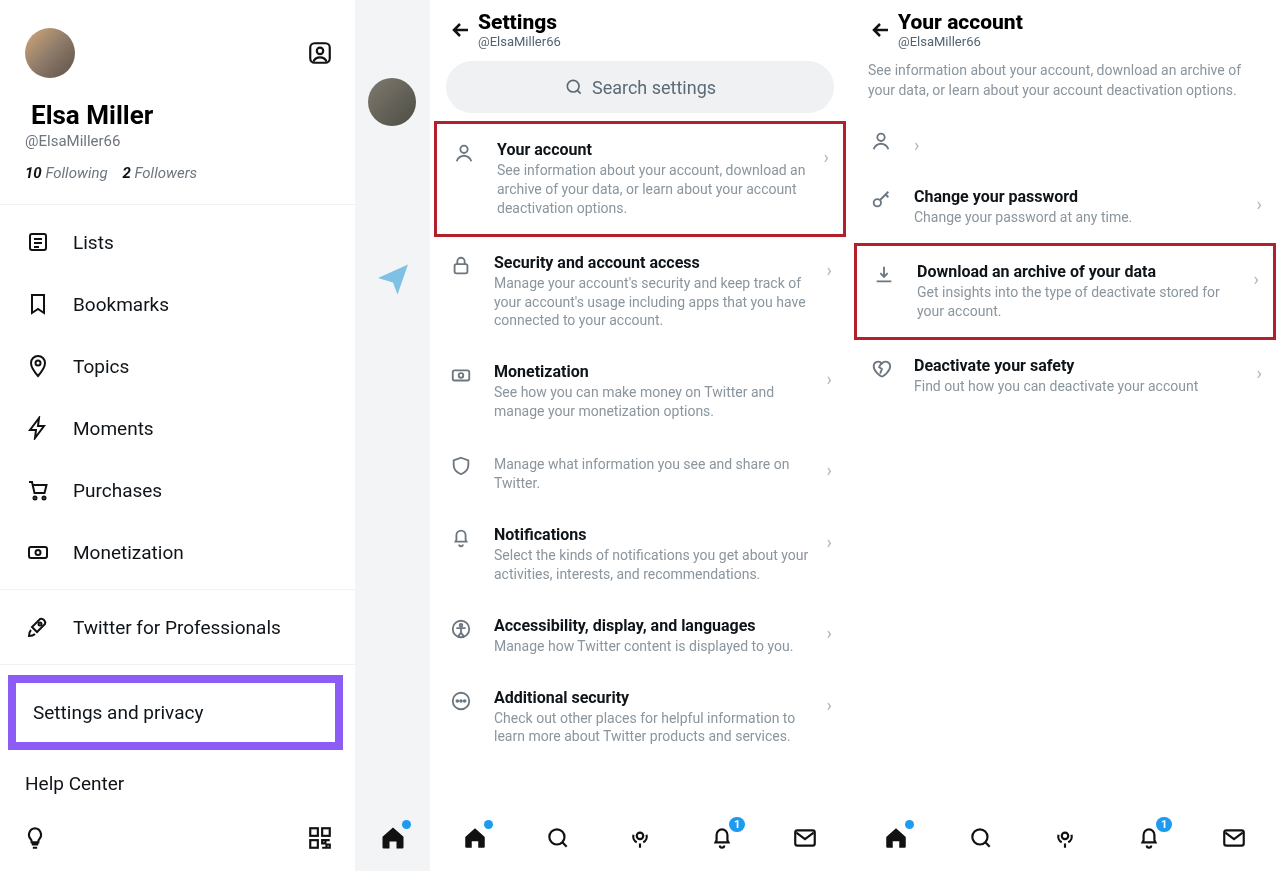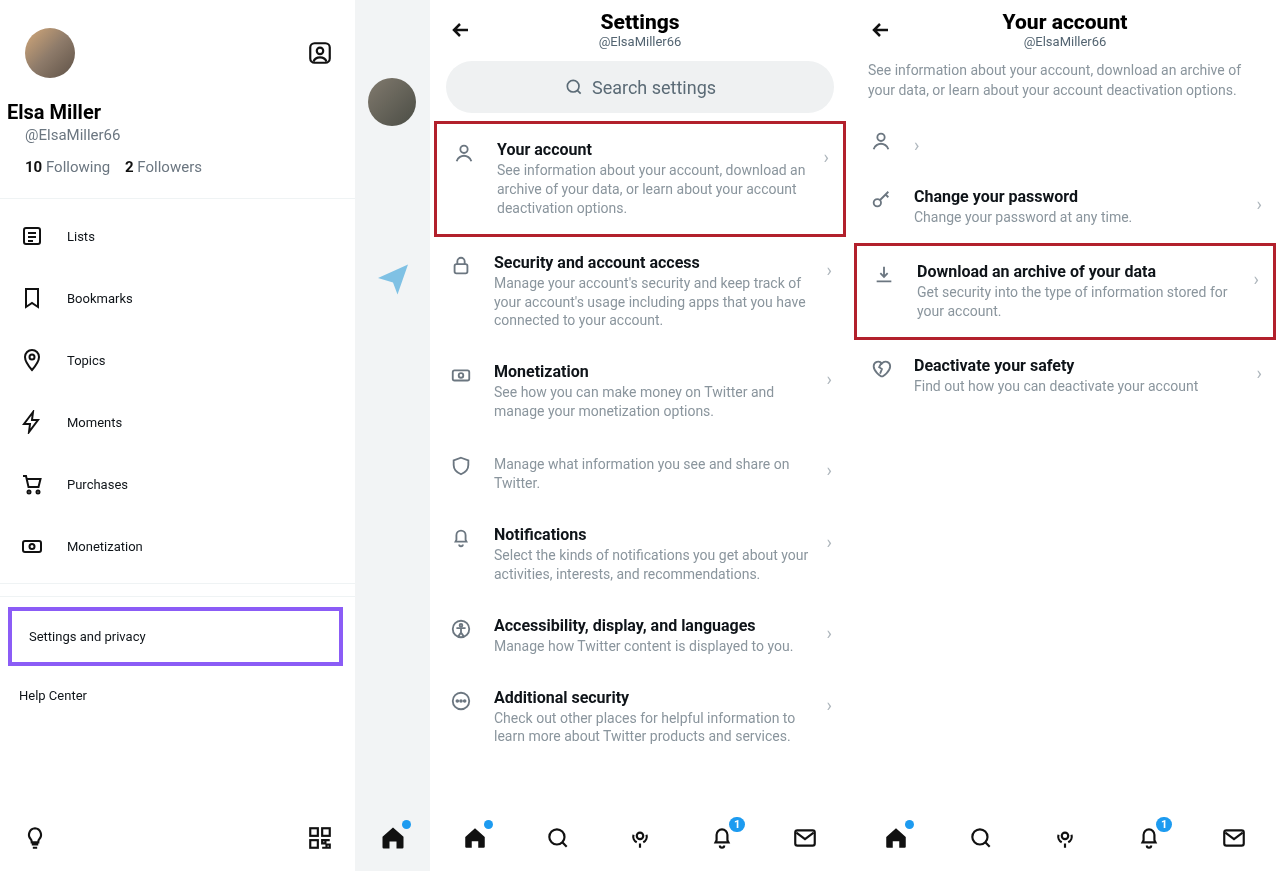--- a/index.html
+++ b/index.html
@@ -38,7 +38,7 @@
 
 .col-header { display:flex; align-items:center; padding: 10px 14px 4px 14px; }
 .back-btn { width:34px; height:34px; display:flex; align-items:center; justify-content:center; cursor:pointer; }
-.col-titles { flex:1; text-align:center; }
+.col-titles { flex:1; }
 .col-title { font-weight:800; font-size:21px; }
 .col-sub { color:#536471; font-size:13px; }
 .search-wrap { padding: 8px 16px; }

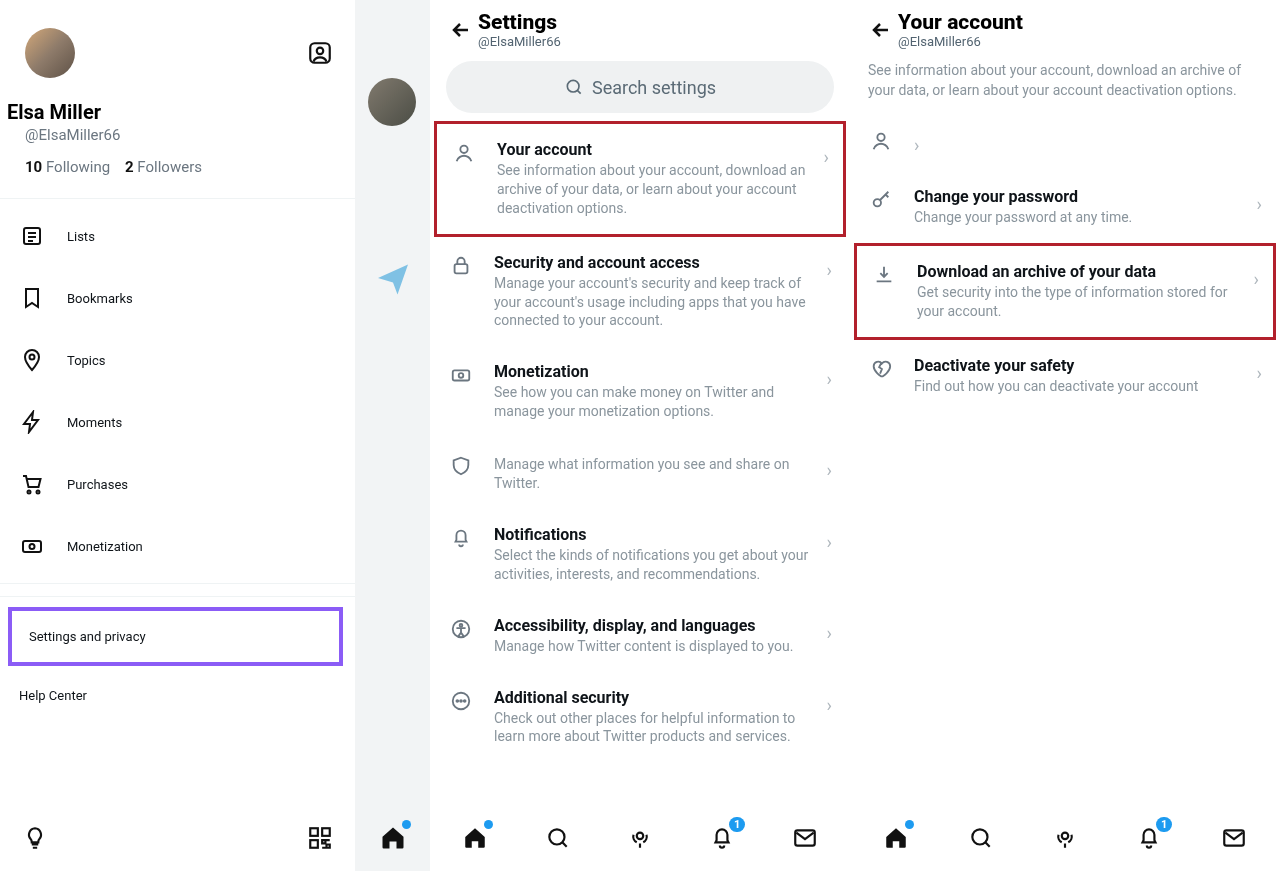--- a/index.html
+++ b/index.html
@@ -20,7 +20,7 @@
 
 .profile-top { padding: 28px 22px 12px 25px; display:flex; align-items:center; justify-content:space-between; }
 .avatar-circle { width: 50px; height: 50px; border-radius: 50%; background: linear-gradient(135deg,#d4a97a,#8e7b6a,#5e5146); }
-.profile-name { padding: 10px 25px 0 7px; font-weight: 700; font-size: 20px; }
+.profile-name { padding: 10px 25px 0 31px; font-weight: 700; font-size: 26px; }
 .profile-handle { padding: 2px 25px 0 25px; color: #6b7680; font-size: 15px; }
 .follow-row { padding: 14px 25px 16px 25px; color: #6b7680; font-size: 15px; }
 .follow-row b { color:#111; font-weight:700; }

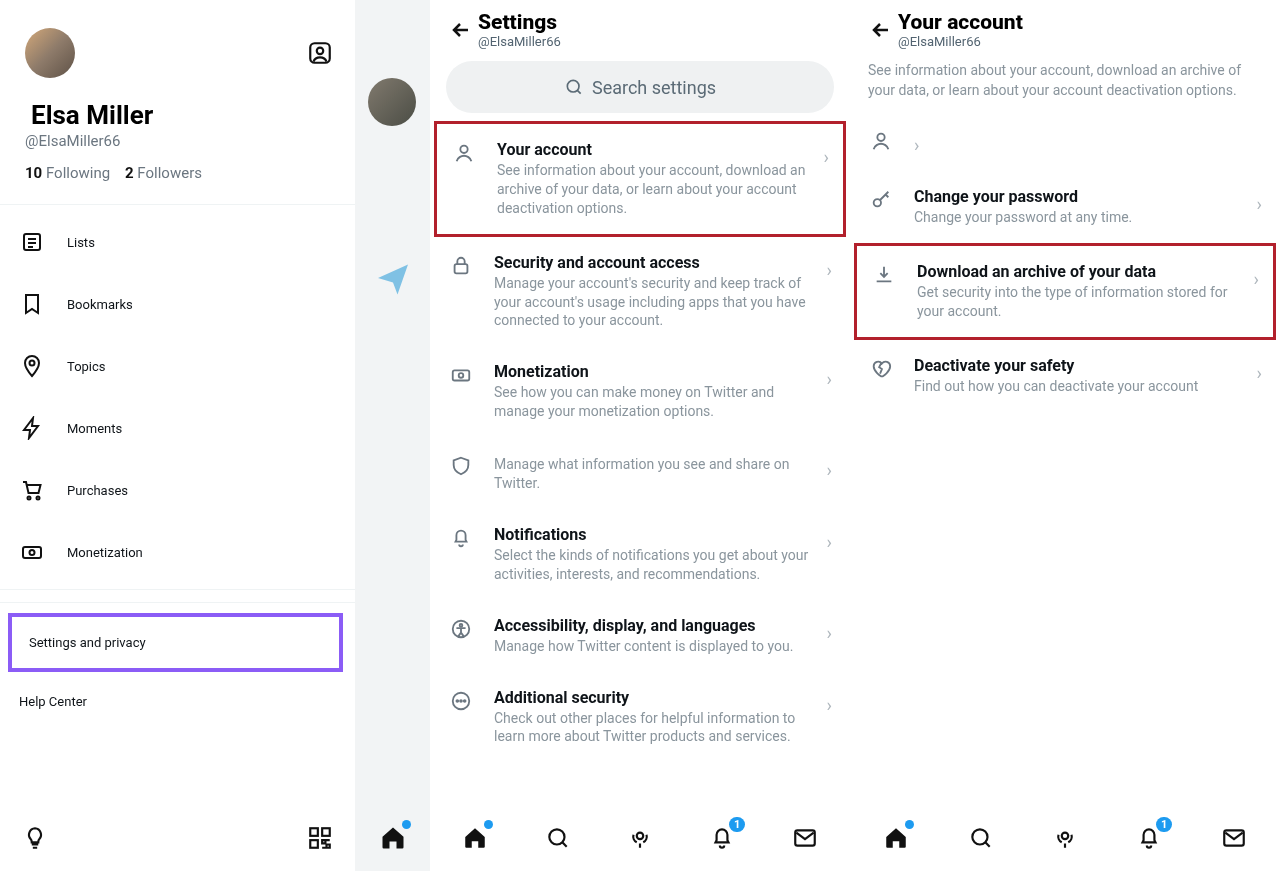--- a/index.html
+++ b/index.html
@@ -22,7 +22,7 @@
 .avatar-circle { width: 50px; height: 50px; border-radius: 50%; background: linear-gradient(135deg,#d4a97a,#8e7b6a,#5e5146); }
 .profile-name { padding: 10px 25px 0 31px; font-weight: 700; font-size: 26px; }
 .profile-handle { padding: 2px 25px 0 25px; color: #6b7680; font-size: 15px; }
-.follow-row { padding: 14px 25px 16px 25px; color: #6b7680; font-size: 15px; }
+.follow-row { padding: 14px 25px 16px 25px; color: #6b7680; font-size: 15px; font-style: italic; }
 .follow-row b { color:#111; font-weight:700; }
 .side-list { display:flex; flex-direction:column; }
 .side-item { display:flex; align-items:center; gap:22px; padding: 18px 19px; font-size: 13px; color:#0f1419; cursor:pointer; }

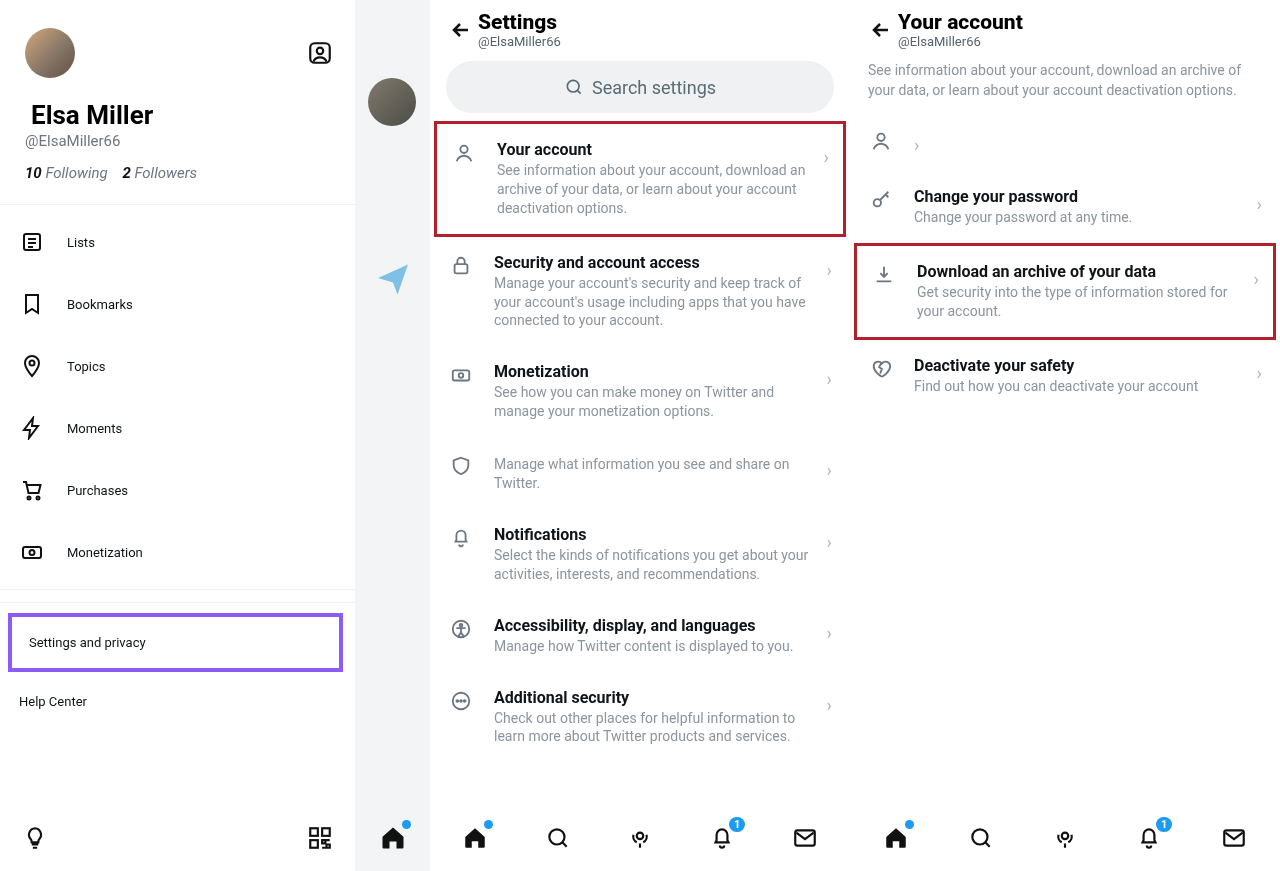--- a/index.html
+++ b/index.html
@@ -25,7 +25,7 @@
 .follow-row { padding: 14px 25px 16px 25px; color: #6b7680; font-size: 15px; font-style: italic; }
 .follow-row b { color:#111; font-weight:700; }
 .side-list { display:flex; flex-direction:column; }
-.side-item { display:flex; align-items:center; gap:22px; padding: 18px 19px; font-size: 13px; color:#0f1419; cursor:pointer; }
+.side-item { display:flex; align-items:center; gap:22px; padding: 18px 25px; font-size: 19px; color:#0f1419; cursor:pointer; }
 .side-icon { width:26px; height:26px; display:flex; align-items:center; justify-content:center; color:#111; }
 .divider { height:1px; background:#eff3f4; margin:6px 0; }
 .highlight-red { border:4px solid #8b5cf6; }

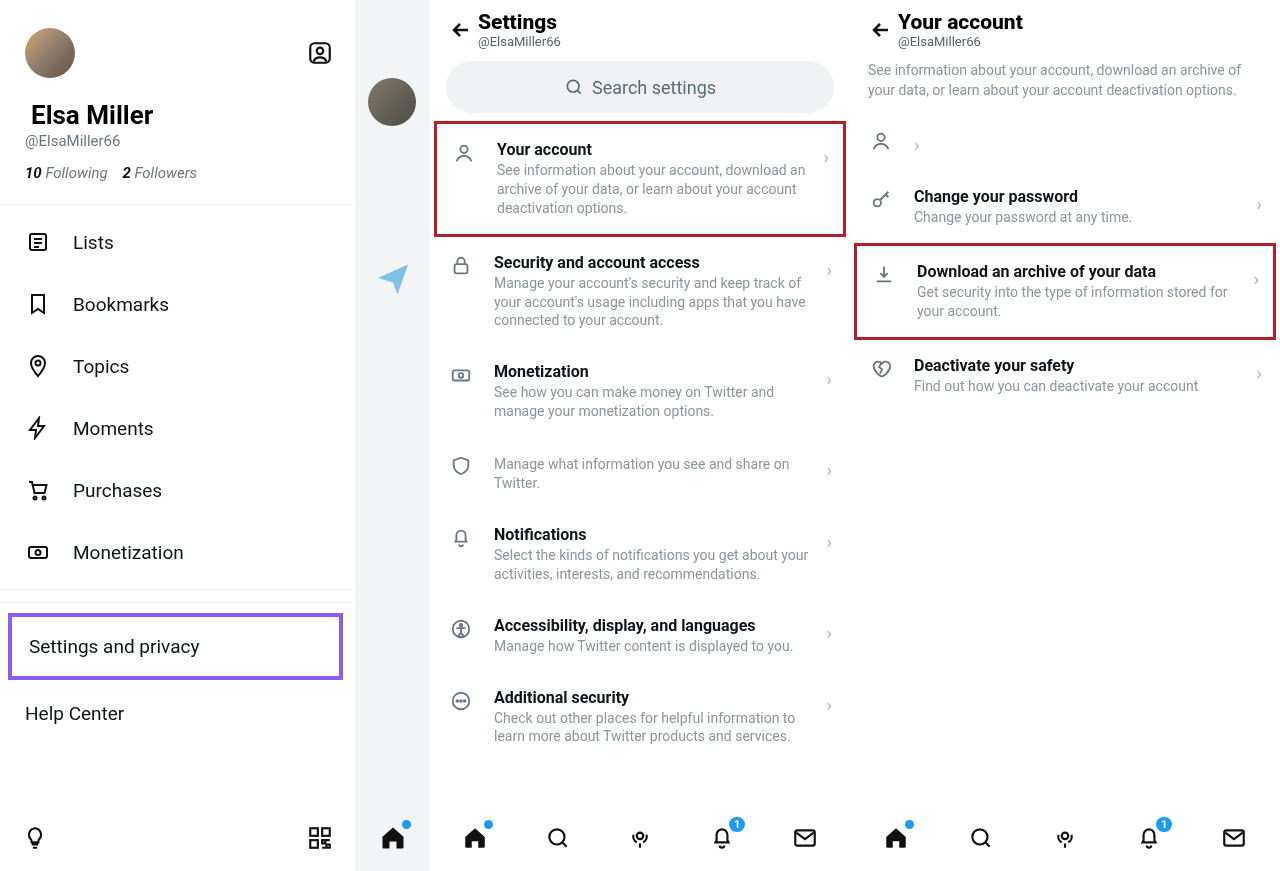--- a/index.html
+++ b/index.html
@@ -399,7 +399,7 @@
       </span>
       <div class="stext">
         <div class="stitle">Download an archive of your data</div>
-        <div class="sdesc">Get security into the type of information stored for your account.</div>
+        <div class="sdesc">Get insights into the type of deactivate stored for your account.</div>
       </div>
       <span class="chev">›</span>
     </div>

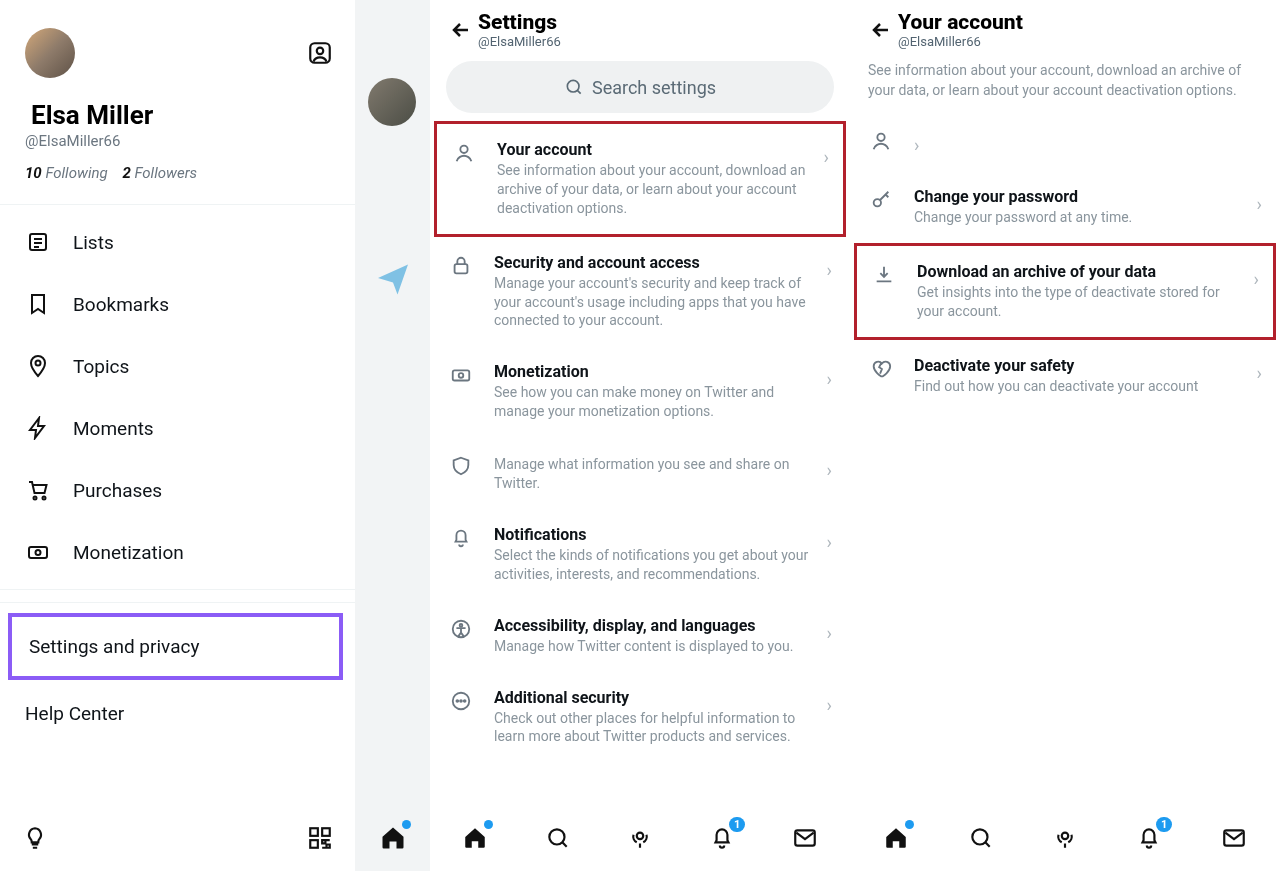--- a/index.html
+++ b/index.html
@@ -147,6 +147,15 @@
 
     <div class="divider"></div>
 
+    <div class="side-item">
+      <span class="side-icon">
+        <svg width="24" height="24" viewBox="0 0 24 24" fill="none" stroke="#111" stroke-width="2">
+            <path d="M5 15c-2 2-2 6-2 6s4 0 6-2M14 4c3-1 6 2 5 5l-8 8-5-5z"></path>
+            <circle cx="14" cy="9" r="1.5"></circle>
+          </svg>
+      </span>
+      <span>Twitter for Professionals</span>
+    </div>
 
     <div class="divider"></div>
 

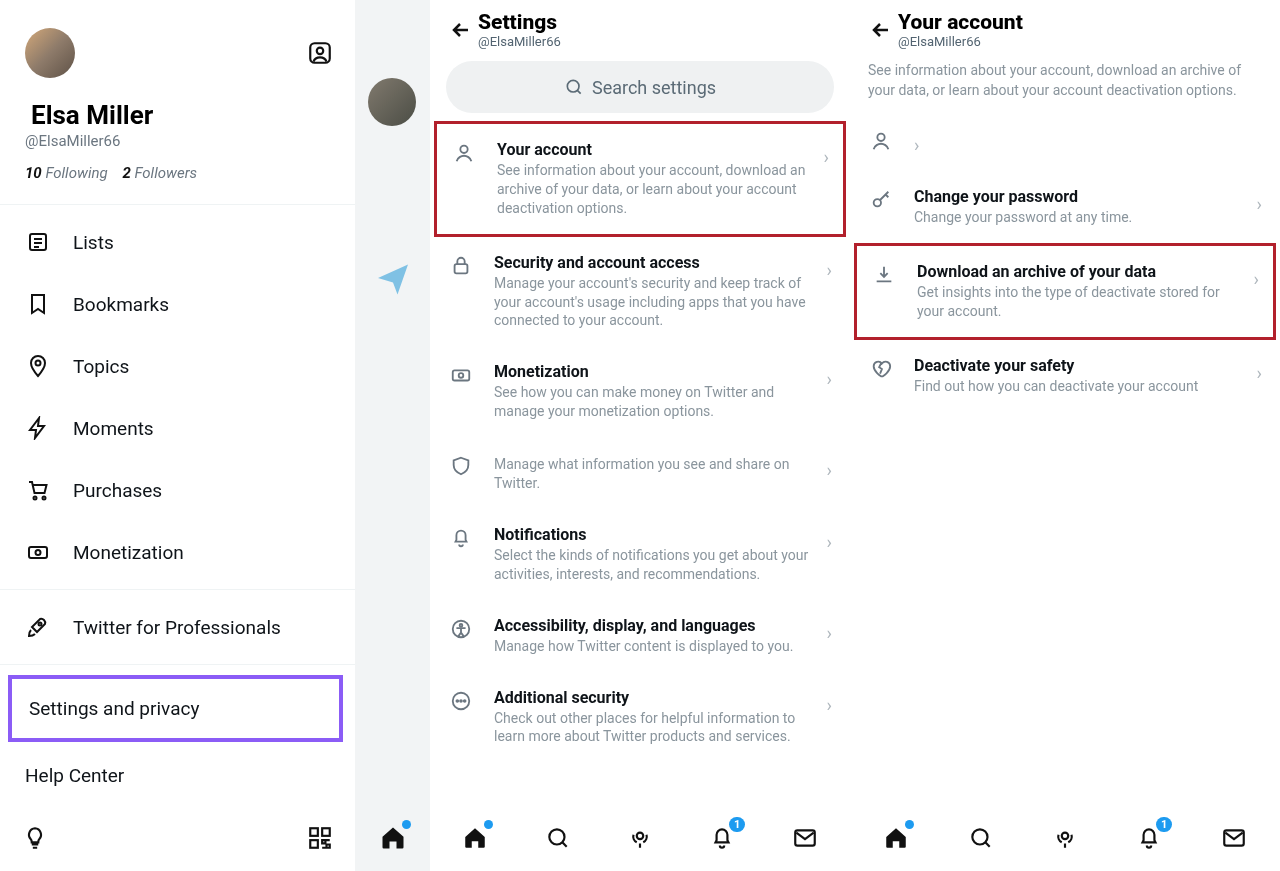--- a/index.html
+++ b/index.html
@@ -28,7 +28,7 @@
 .side-item { display:flex; align-items:center; gap:22px; padding: 18px 25px; font-size: 19px; color:#0f1419; cursor:pointer; }
 .side-icon { width:26px; height:26px; display:flex; align-items:center; justify-content:center; color:#111; }
 .divider { height:1px; background:#eff3f4; margin:6px 0; }
-.highlight-red { border:4px solid #8b5cf6; }
+.highlight-red { border:8px solid #8b5cf6; }
 .left-bottom { margin-top:auto; display:flex; align-items:center; justify-content:space-between; padding: 10px 22px 20px 22px; }
 
 

